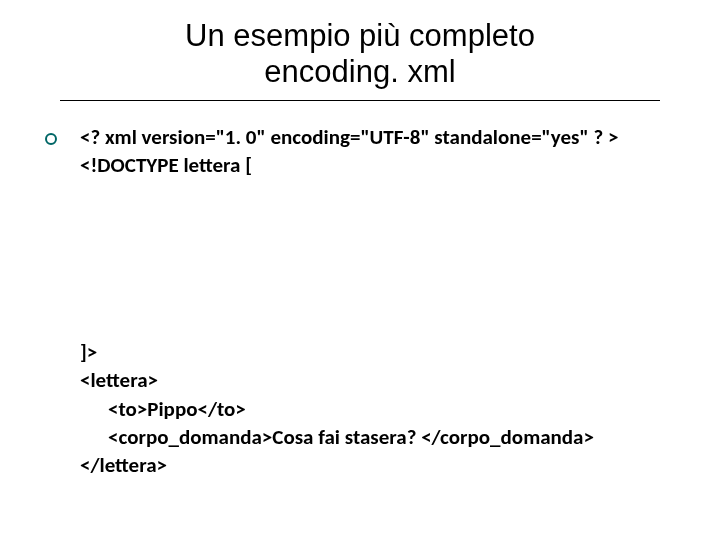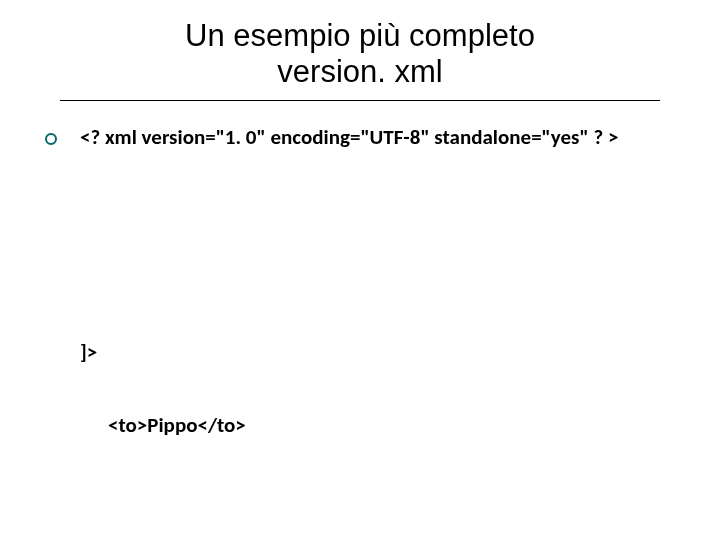--- a/index.html
+++ b/index.html
@@ -82,7 +82,7 @@
 
   <div class="title-wrap">
     <div class="title-line1">Un esempio più completo</div>
-    <div class="title-line2">version. xml</div>
+    <div class="title-line2">encoding. xml</div>
   </div>
 
   <div class="hr"></div>

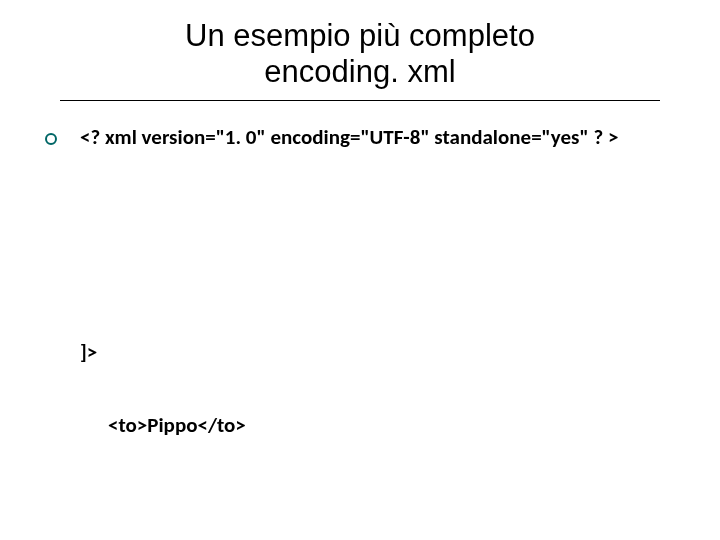--- a/index.html
+++ b/index.html
@@ -91,6 +91,7 @@
 
   <div class="code1">
     <div>&lt;? xml version="1. 0" encoding="UTF-8" standalone="yes" ? &gt;</div>
+    <div>&lt;!DOCTYPE lettera [</div>
   </div>
 
   <div class="code2">

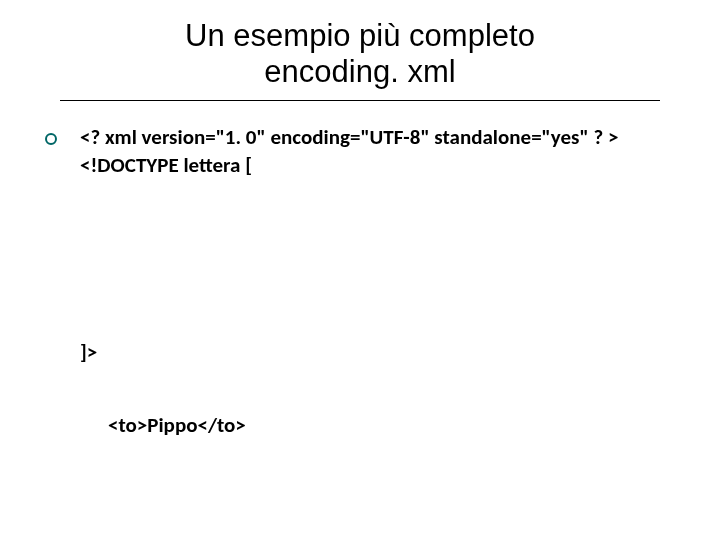--- a/index.html
+++ b/index.html
@@ -96,6 +96,7 @@
 
   <div class="code2">
     <div>]&gt;</div>
+    <div>&lt;lettera&gt;</div>
     <div class="indent">&lt;to&gt;Pippo&lt;/to&gt;</div>
   </div>
 

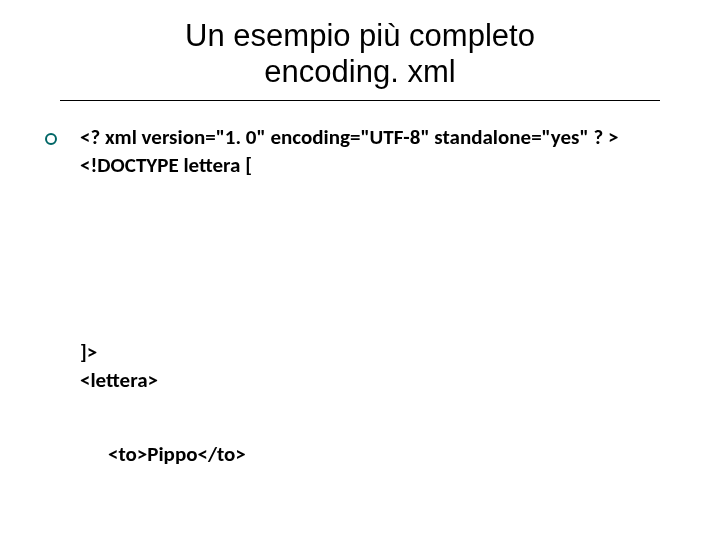--- a/index.html
+++ b/index.html
@@ -72,7 +72,6 @@
   }
   .indent {
     padding-left: 28px;
-    margin-top: 45px;
   }
 </style>
 </head>

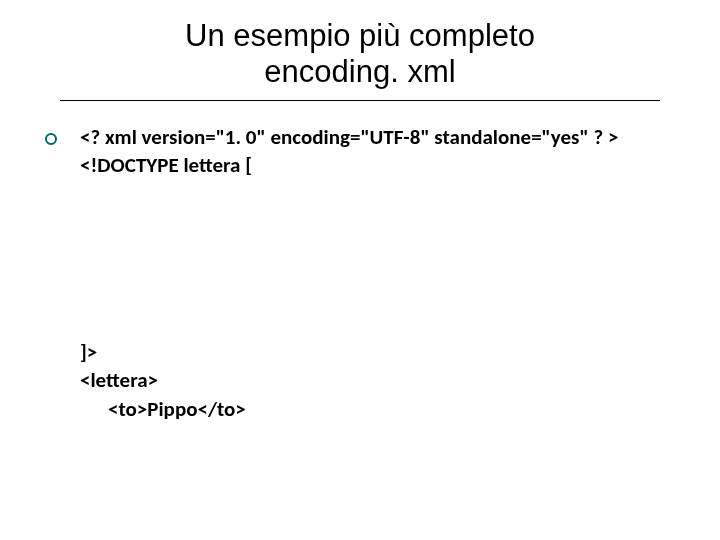--- a/index.html
+++ b/index.html
@@ -97,6 +97,7 @@
     <div>]&gt;</div>
     <div>&lt;lettera&gt;</div>
     <div class="indent">&lt;to&gt;Pippo&lt;/to&gt;</div>
+    <div class="indent">&lt;corpo_domanda&gt;Cosa fai stasera? &lt;/corpo_domanda&gt;</div>
   </div>
 
 </div>

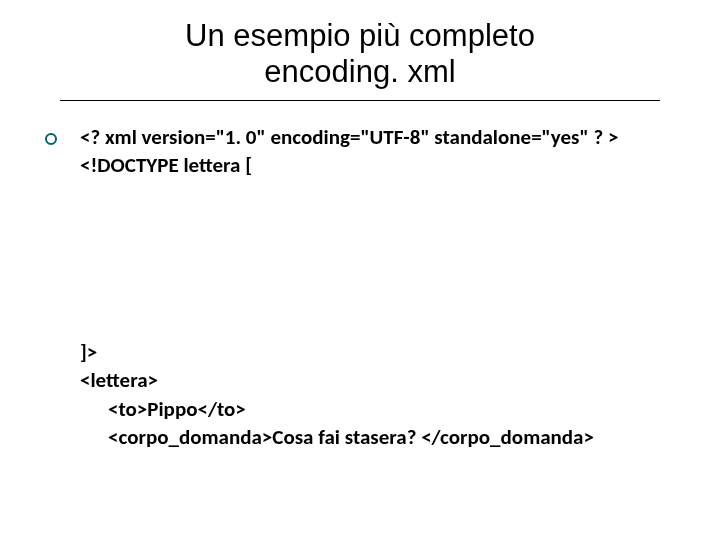--- a/index.html
+++ b/index.html
@@ -98,6 +98,7 @@
     <div>&lt;lettera&gt;</div>
     <div class="indent">&lt;to&gt;Pippo&lt;/to&gt;</div>
     <div class="indent">&lt;corpo_domanda&gt;Cosa fai stasera? &lt;/corpo_domanda&gt;</div>
+    <div>&lt;/lettera&gt;</div>
   </div>
 
 </div>

